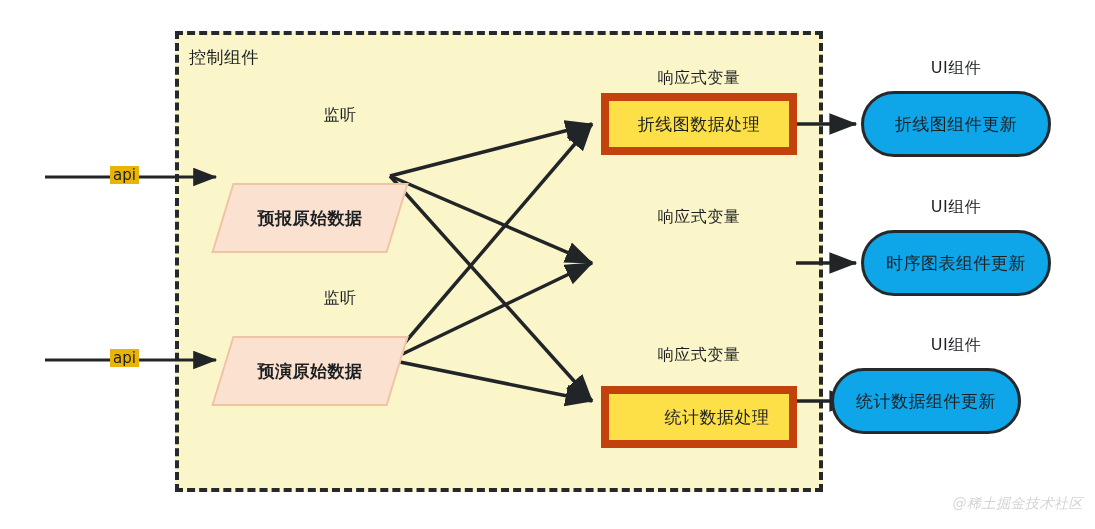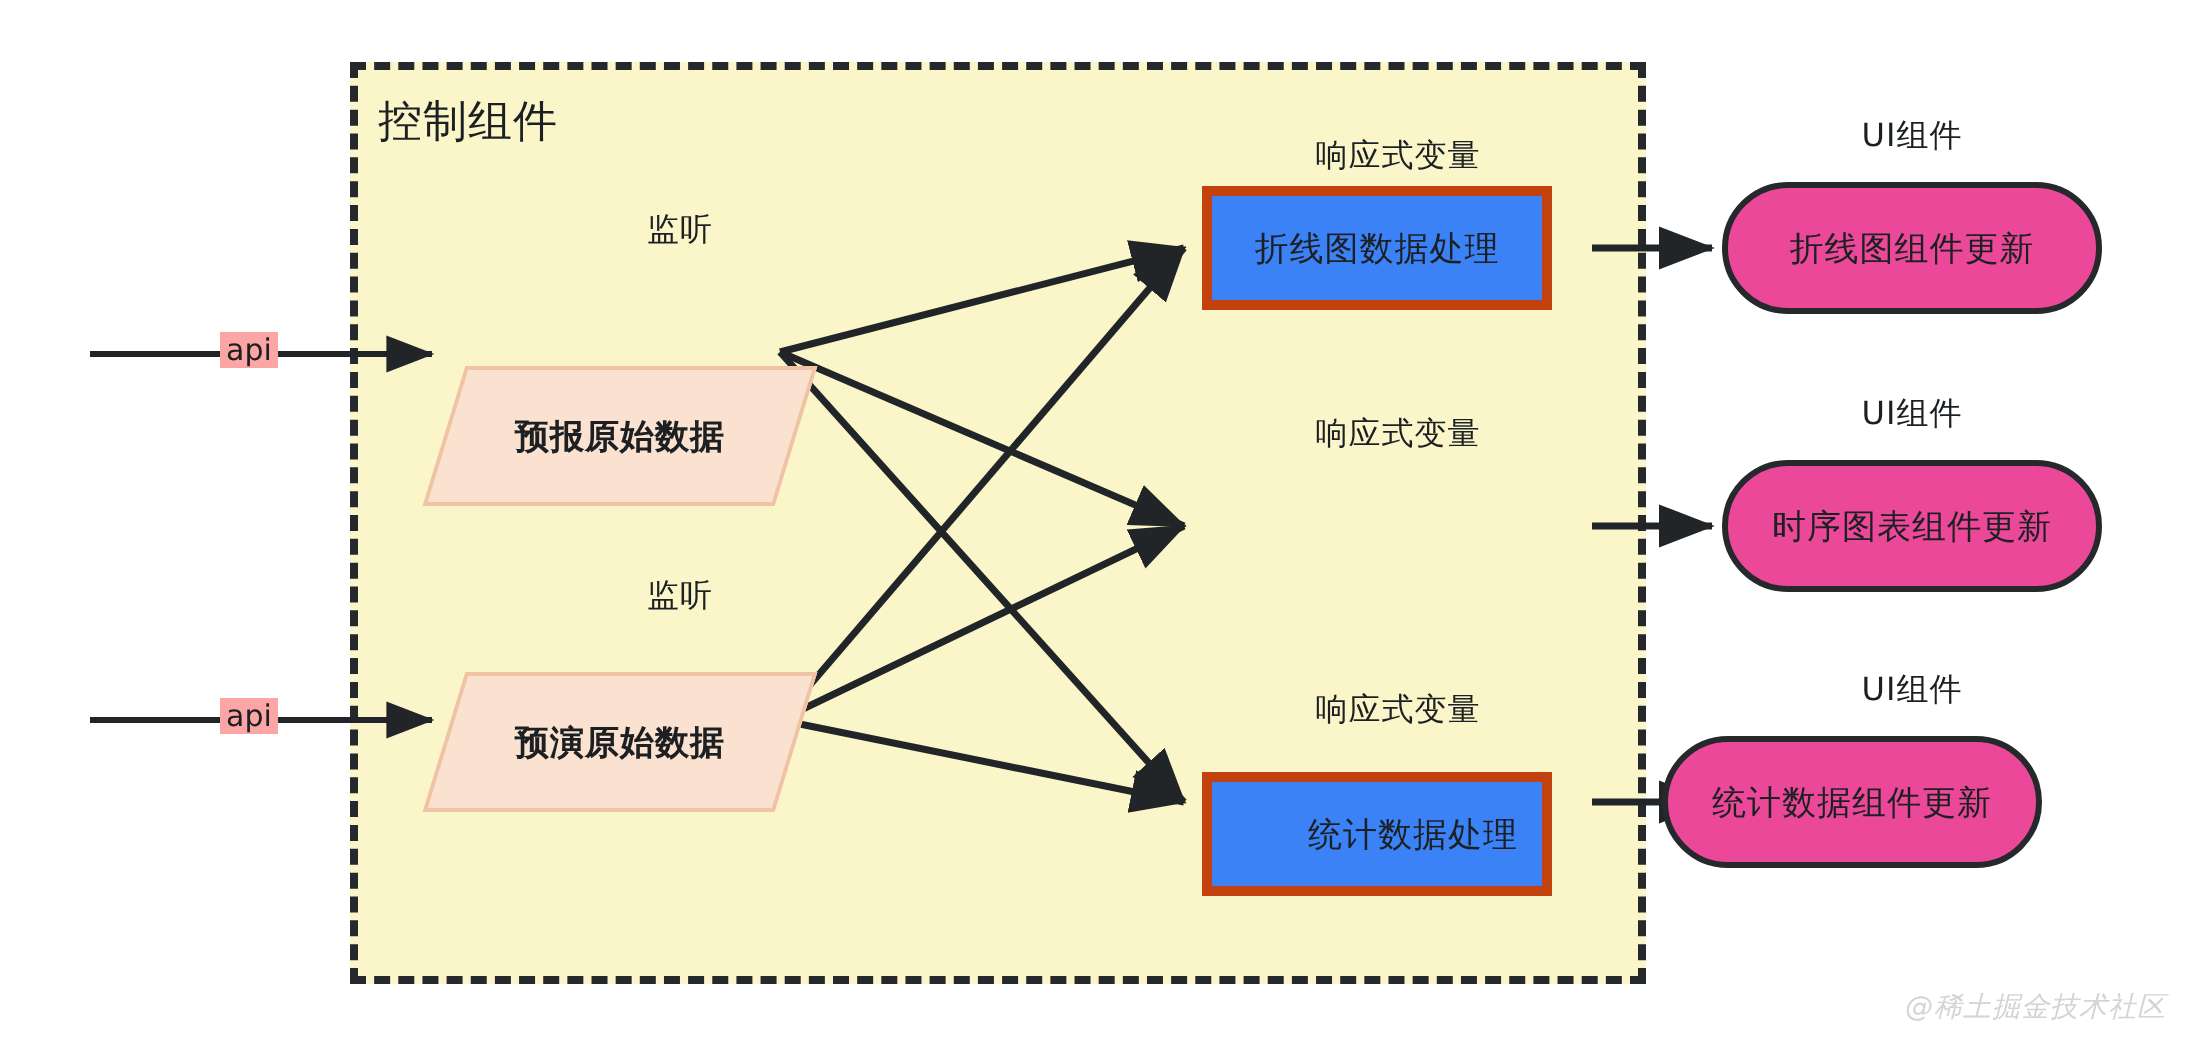--- a/index.html
+++ b/index.html
@@ -41,7 +41,7 @@
     position: absolute;
     left: 189px;
     top: 46px;
-    font-size: 22px;
+    font-size: 17px;
     color: #1d2023;
     letter-spacing: 0.5px;
     white-space: nowrap;

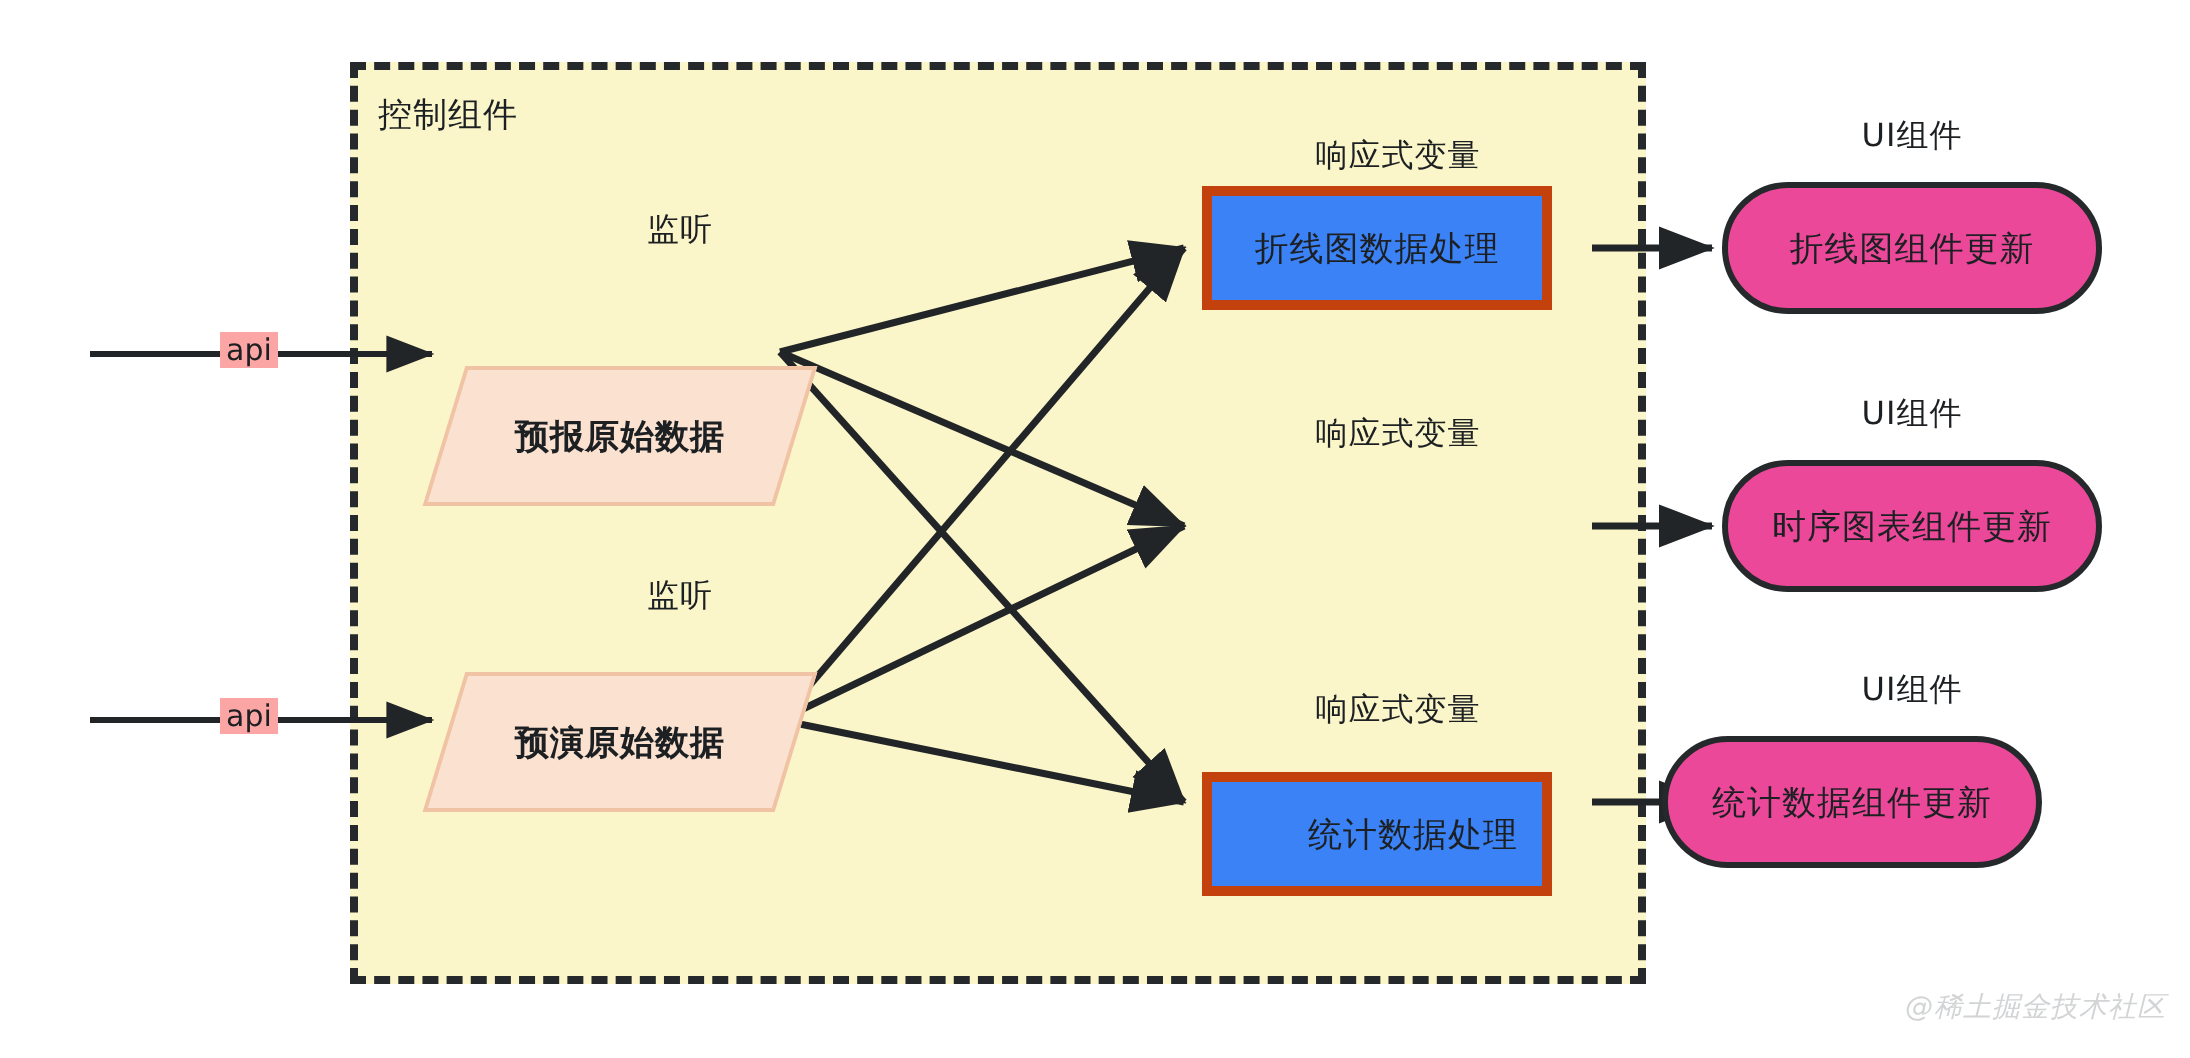--- a/index.html
+++ b/index.html
@@ -93,10 +93,10 @@
   
   .rect-node {
     position: absolute;
-    width: 175px;
+    width: 196px;
     height: 62px;
-    background: #3b82f6;
-    border: 5px solid #c2410c;
+    background: #fde047;
+    border: 8px solid #c2410c;
     box-sizing: border-box;
     display: flex;
     align-items: center;

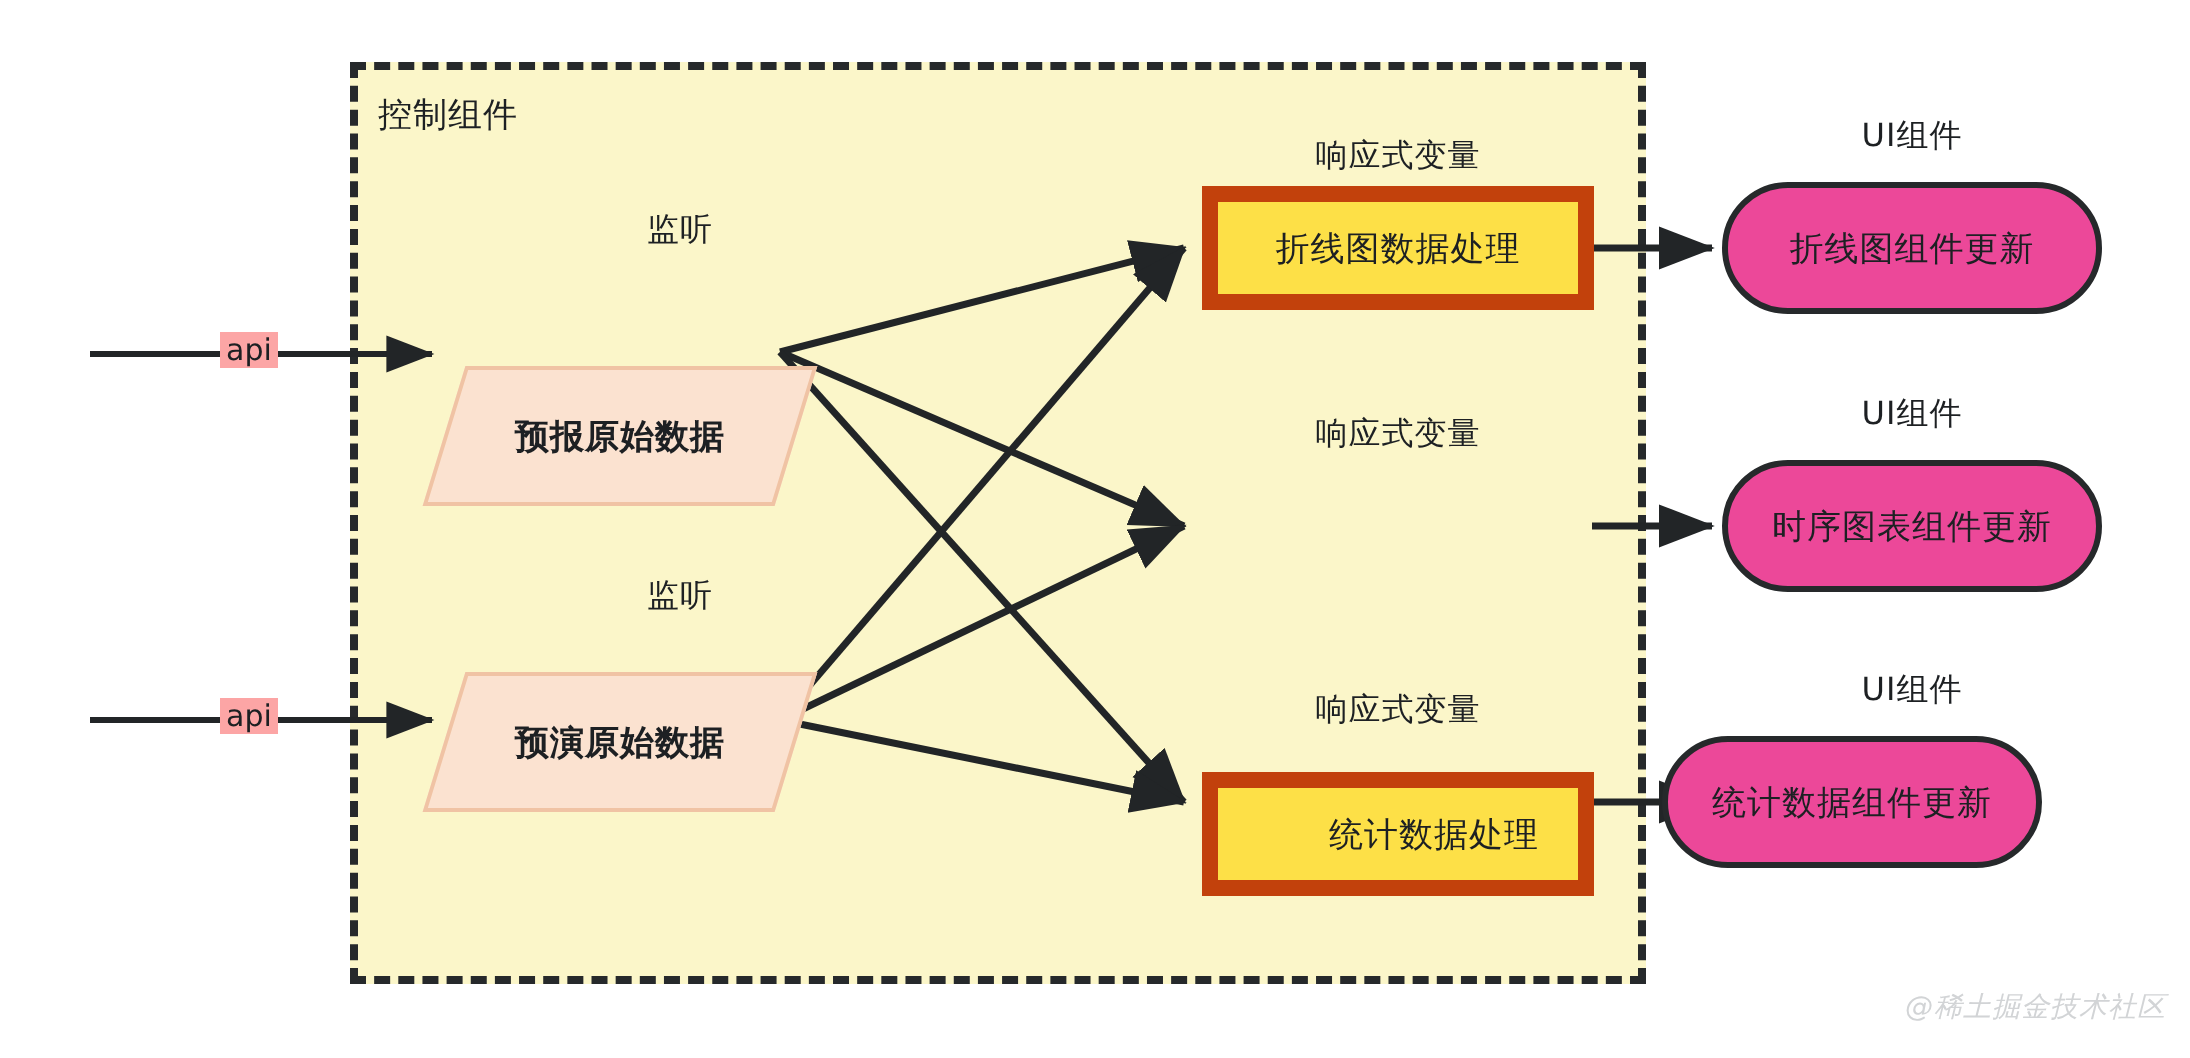--- a/index.html
+++ b/index.html
@@ -112,7 +112,7 @@
     position: absolute;
     width: 190px;
     height: 66px;
-    background: #ec4899;
+    background: #0ea5e9;
     border: 3px solid #26292b;
     border-radius: 33px;
     box-sizing: border-box;

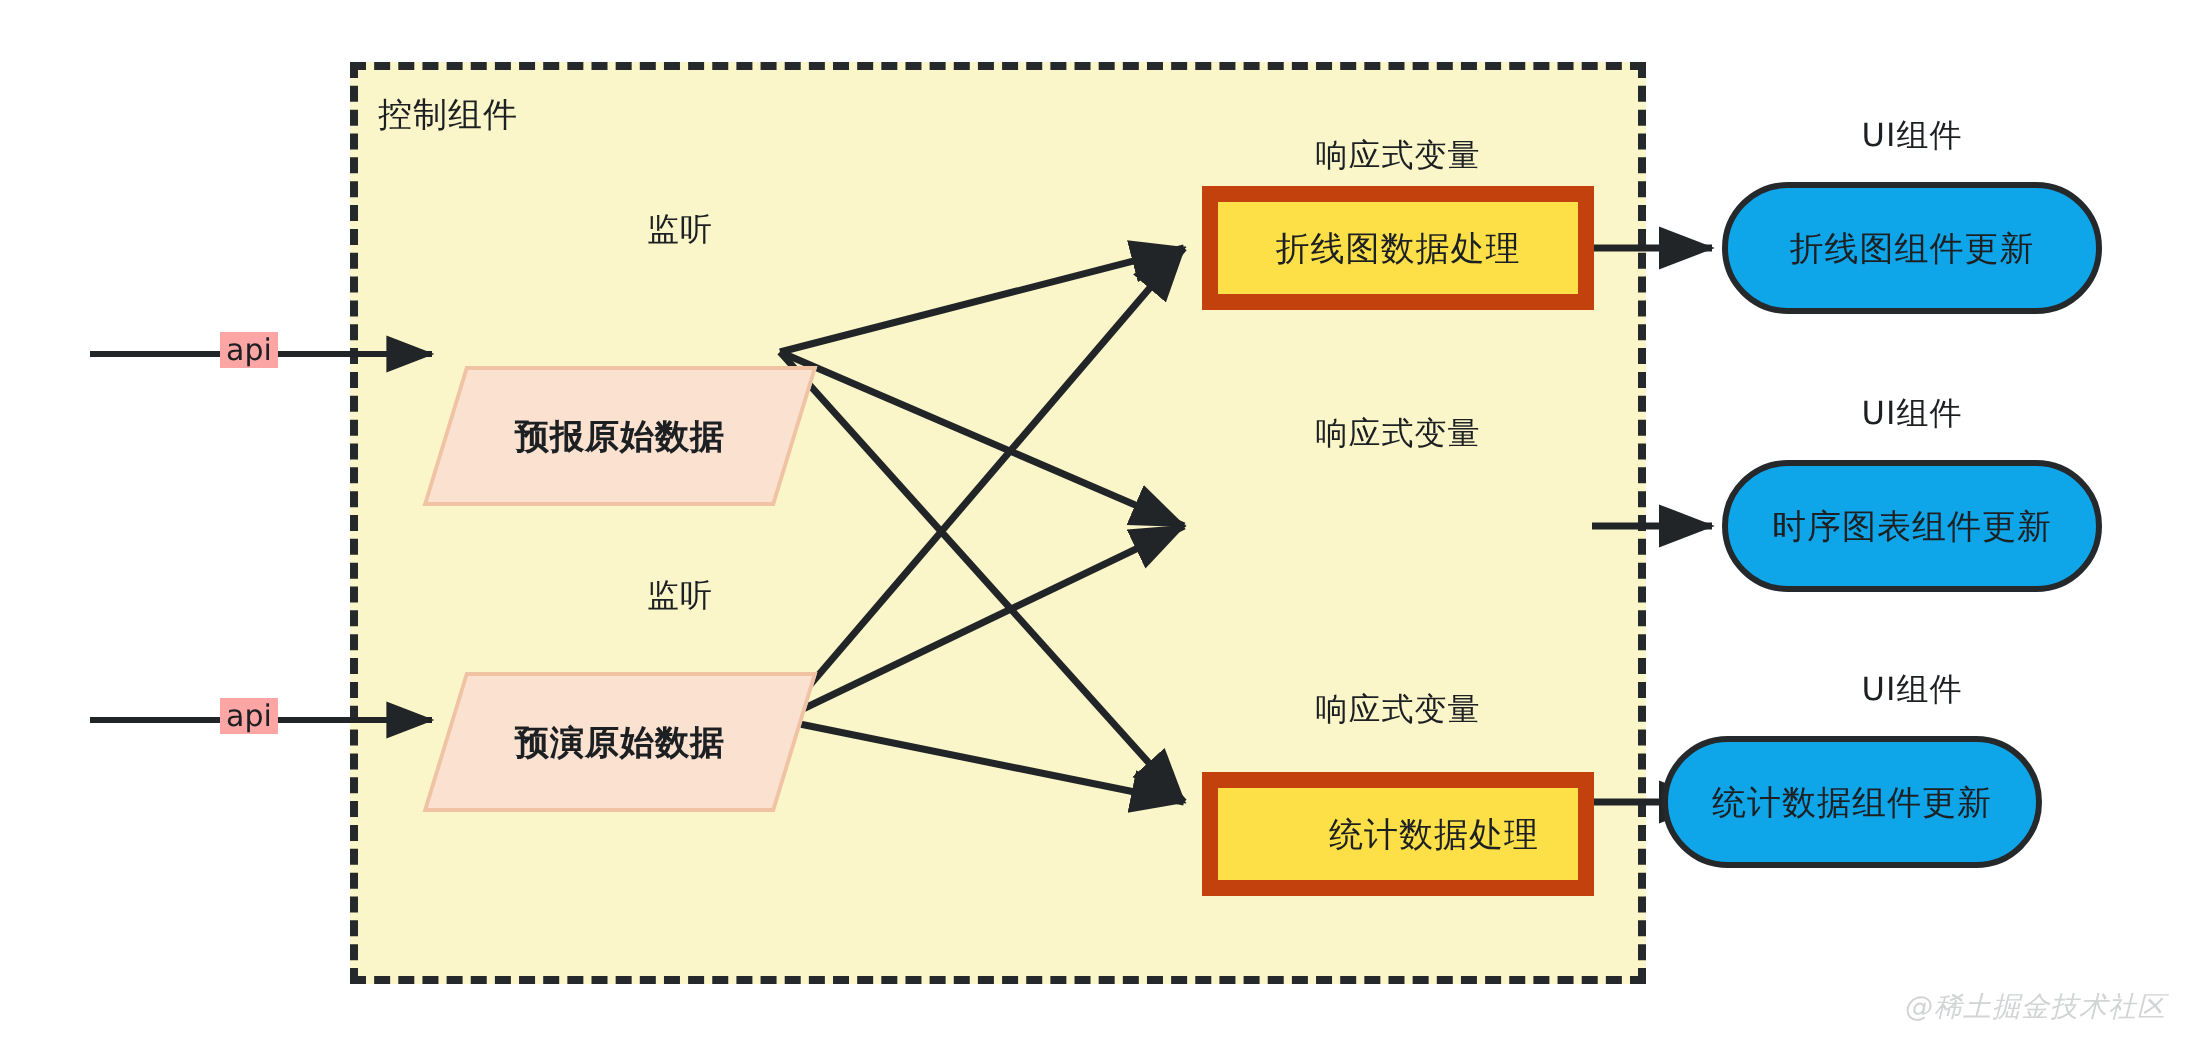--- a/index.html
+++ b/index.html
@@ -130,7 +130,7 @@
     position: absolute;
     font-size: 15px;
     color: #1d2023;
-    background: #fca5a5;
+    background: #eab308;
     padding: 0 3px;
     white-space: nowrap;
   }

